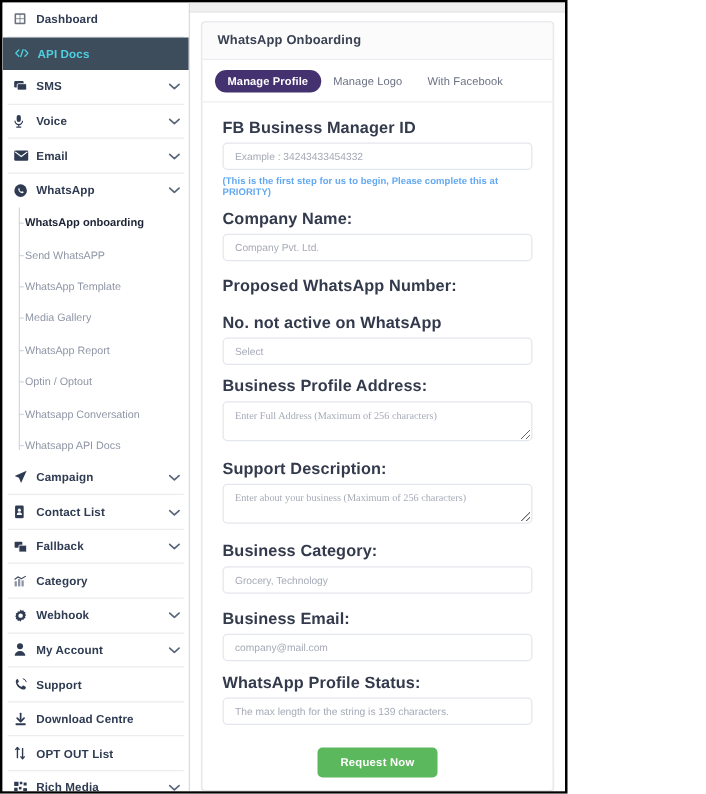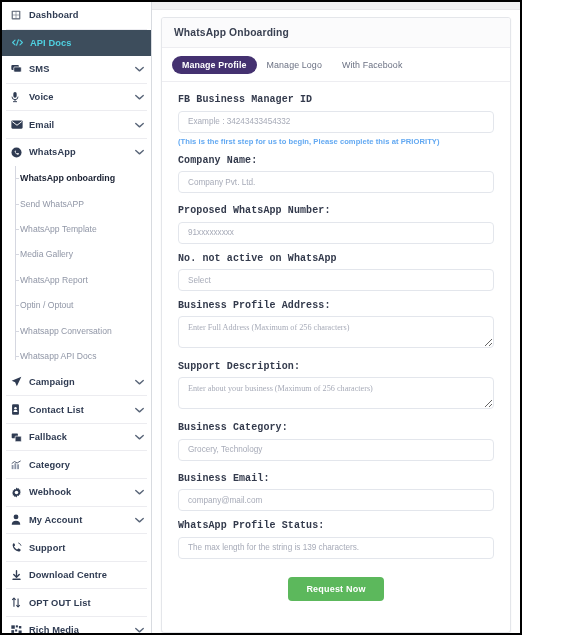--- a/index.html
+++ b/index.html
@@ -11,7 +11,7 @@
   }
   #page {
     position: relative;
-    width: 522px; height: 635px;
+    width: 454px; height: 635px;
     border: 2px solid #000;
     background: #fff;
     display: flex;

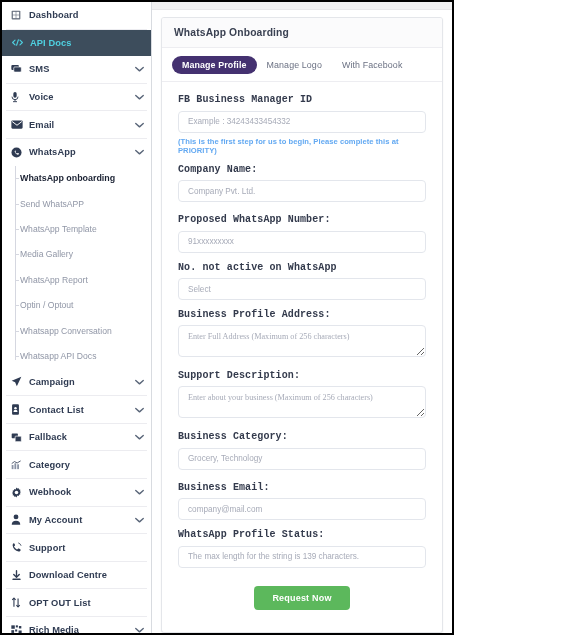--- a/index.html
+++ b/index.html
@@ -157,13 +157,12 @@
   }
   .field { margin-bottom: 9px; }
   .flabel {
-    font-size: 10px;
+    font-size: 13px;
     font-weight: bold;
     color: #333a4c;
     letter-spacing: .1px;
     margin-bottom: 5px;
     display: block;
-    font-family: Liberation Mono, monospace;
   }
   .inp {
     width: 100%;

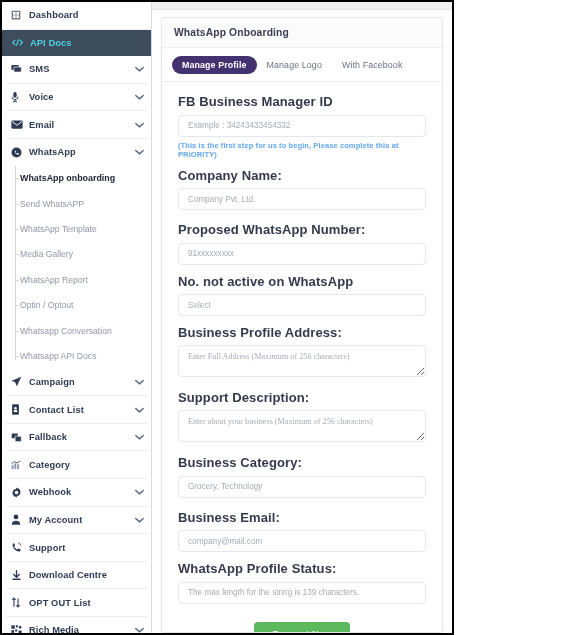--- a/index.html
+++ b/index.html
@@ -528,7 +528,6 @@
             </div>
             <div class="col">
               <label class="flabel">Proposed WhatsApp Number:</label>
-              <input class="inp" type="text" placeholder="91xxxxxxxxx" style="">
             </div>
           </div>
 

